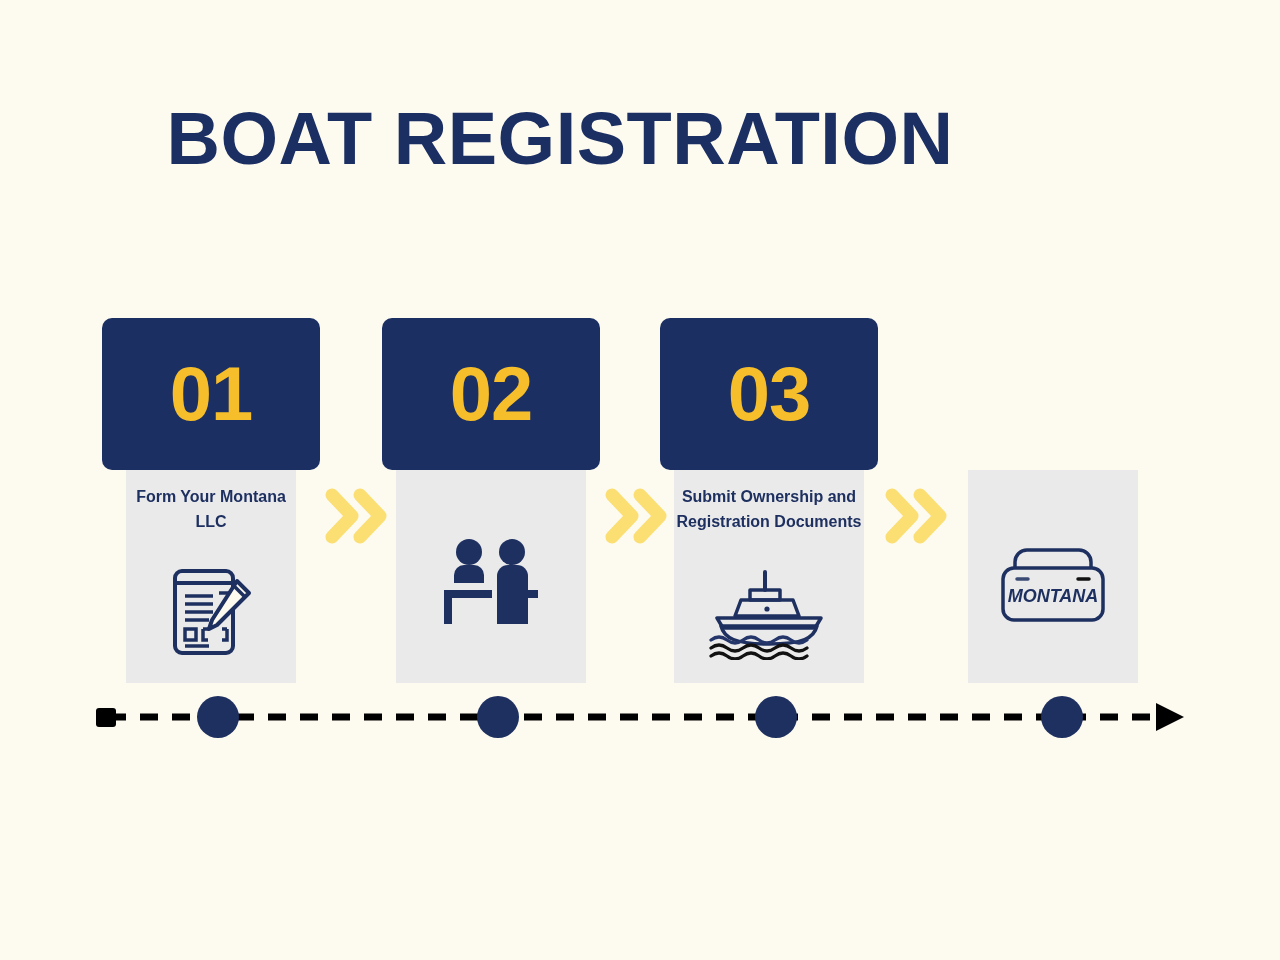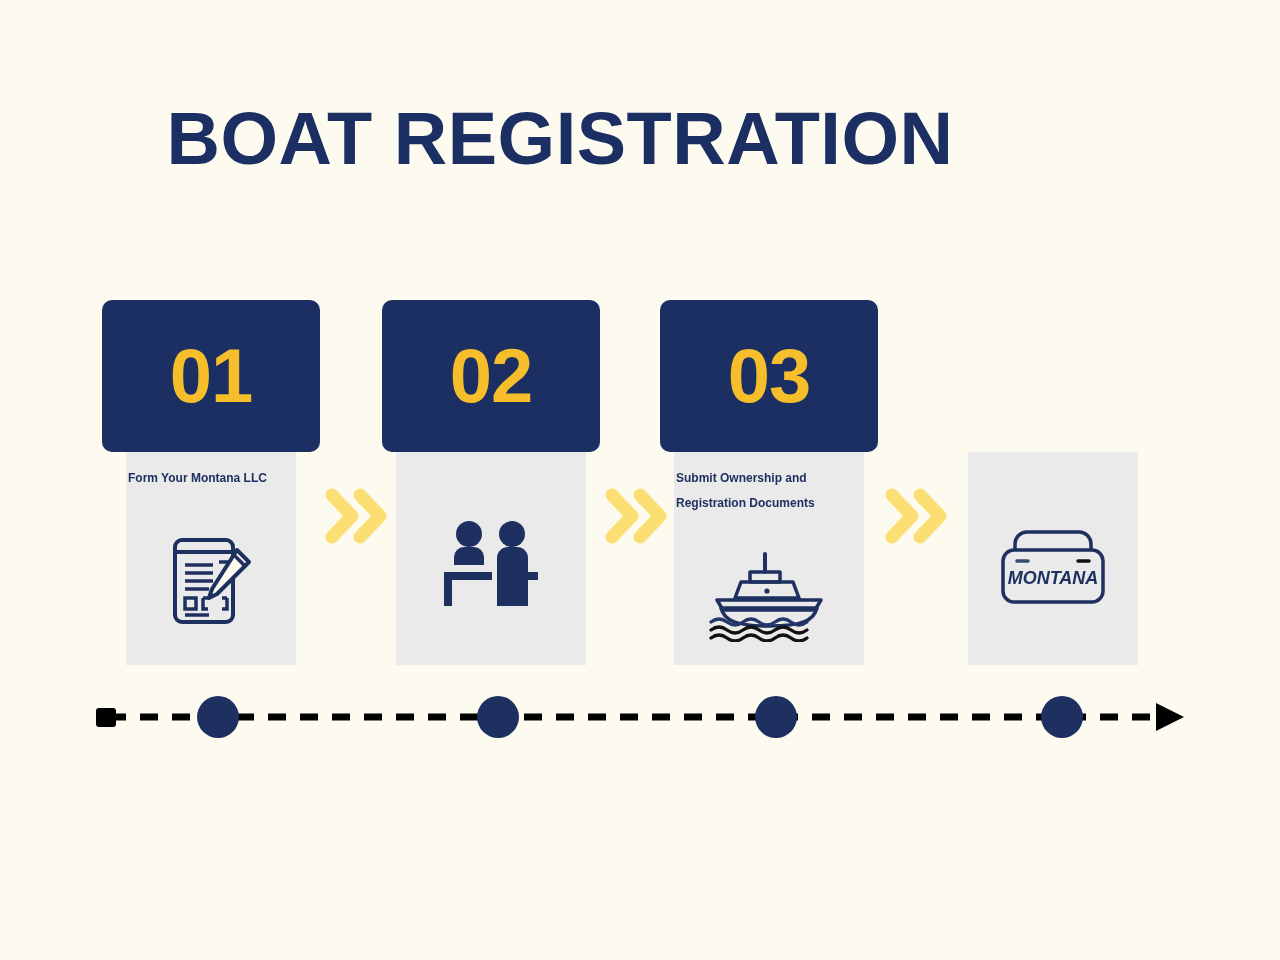--- a/index.html
+++ b/index.html
@@ -38,7 +38,7 @@
   
   .steps {
     position: absolute;
-    top: 300px;
+    top: 318px;
     left: 102px;
     width: 1080px;
     height: 365px;

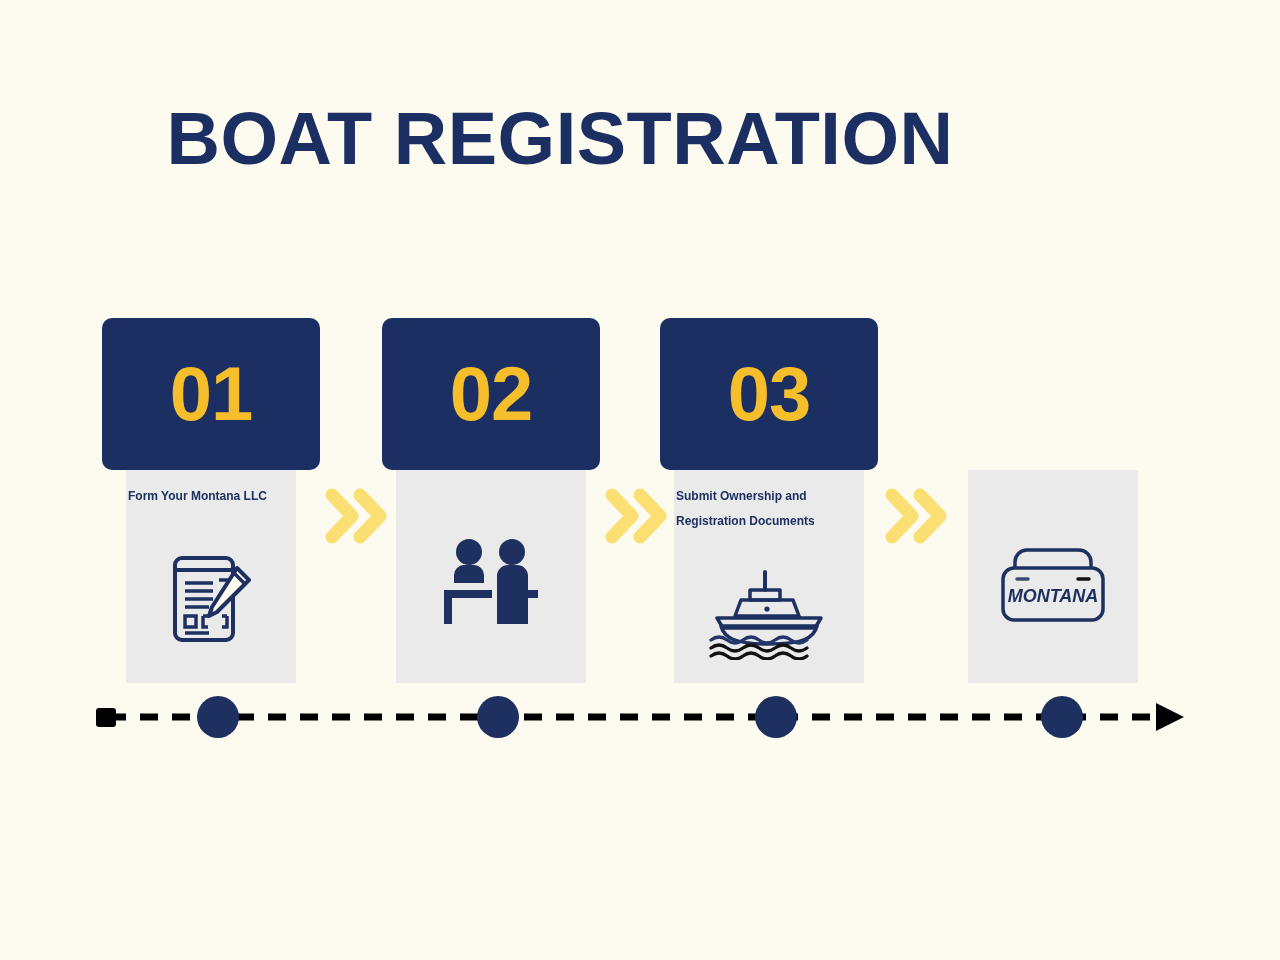--- a/index.html
+++ b/index.html
@@ -93,11 +93,11 @@
 
   .step-label {
     margin-top: 14px;
-    font-size: 12px;
+    font-size: 16px;
     line-height: 25px;
     font-weight: 700;
     color: #1e3060;
-    text-align: left;
+    text-align: center;
     width: 100%;
     padding: 0 2px;
     box-sizing: border-box;

